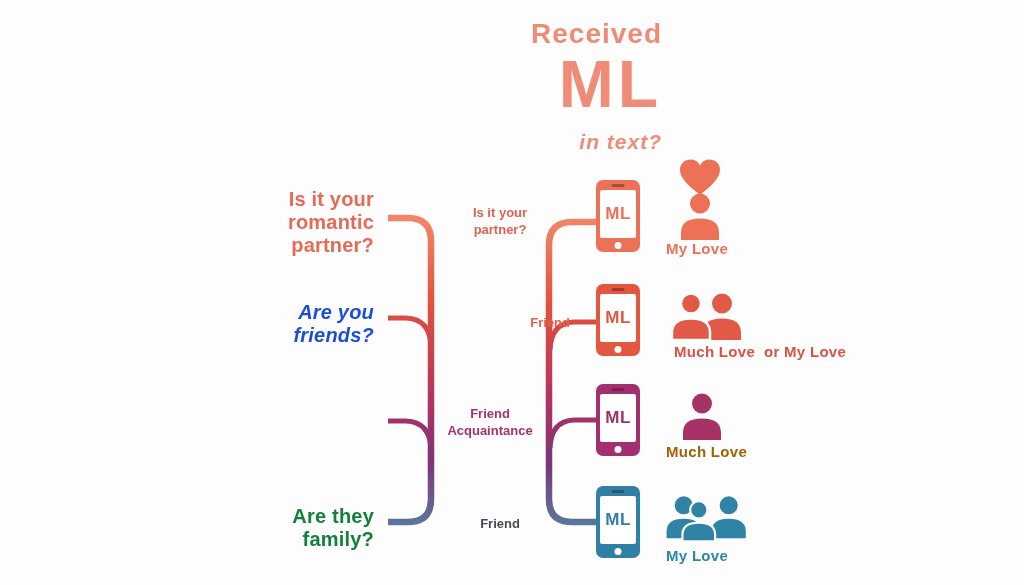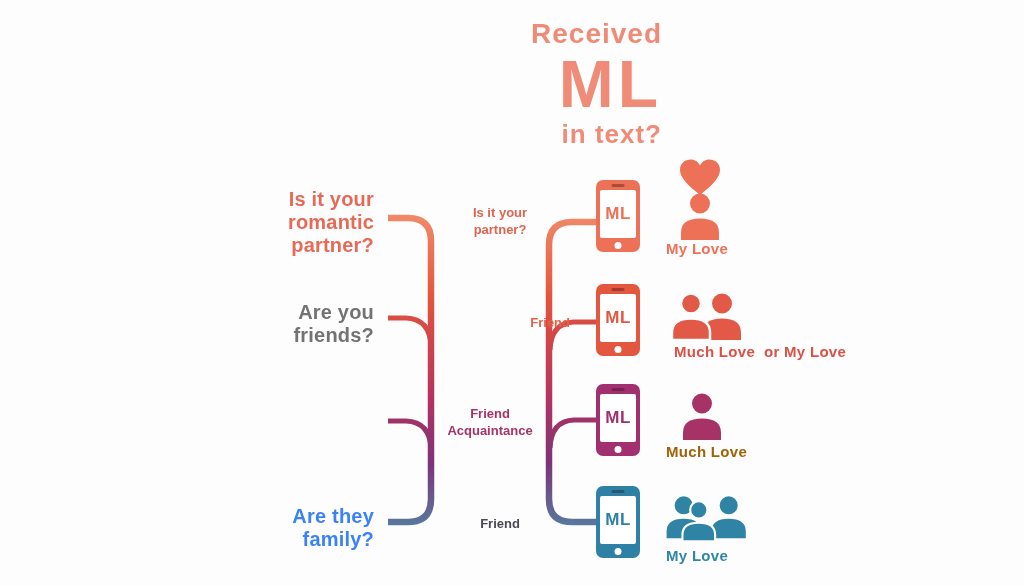--- a/index.html
+++ b/index.html
@@ -14,7 +14,7 @@
   .title-wrap{position:absolute;left:362px;top:18px;width:300px;text-align:right;}
   .t-top{font-size:28px;letter-spacing:1px;}
   .t-main{font-size:66px;line-height:64px;letter-spacing:4px;margin-top:2px;}
-  .t-bottom{font-size:26px;letter-spacing:1px;margin-top:3px;}
+  .t-bottom{font-size:21px;letter-spacing:1px;margin-top:14px;font-style:italic;}
 
   
   .q{position:absolute;right:650px;width:260px;text-align:right;

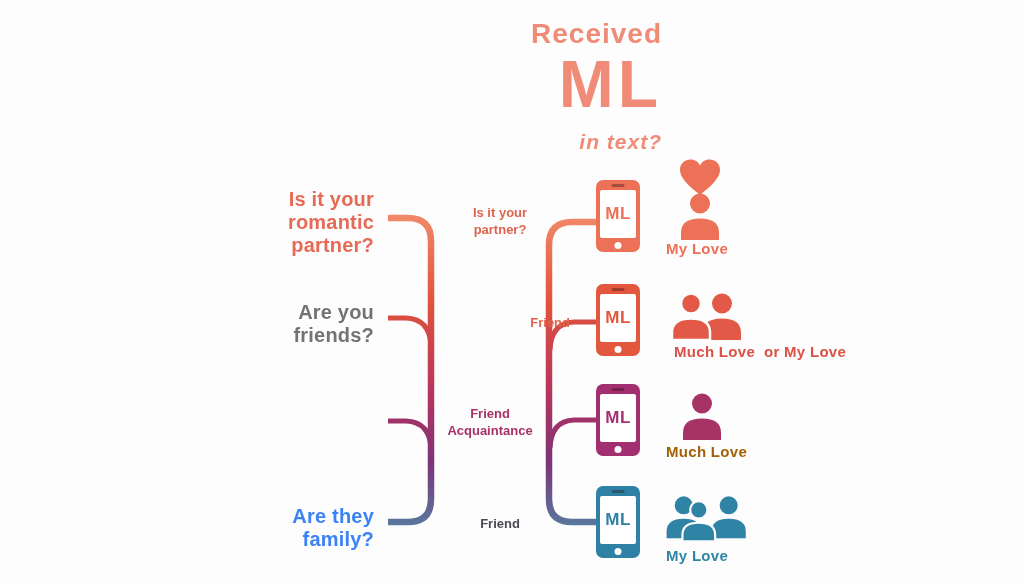--- a/index.html
+++ b/index.html
@@ -77,7 +77,7 @@
   <div class="q q1" style="color: rgb(231, 106, 86);">Is it your
 romantic
 partner?</div>
-  <div class="q q2" style="color: #737373;">Are you
+  <div class="q q2" style="color: #1d4ed8; font-style: italic;">Are you
 friends?</div>
   <div class="q q4" style="color: #3b82f6;">Are they
 family?</div>

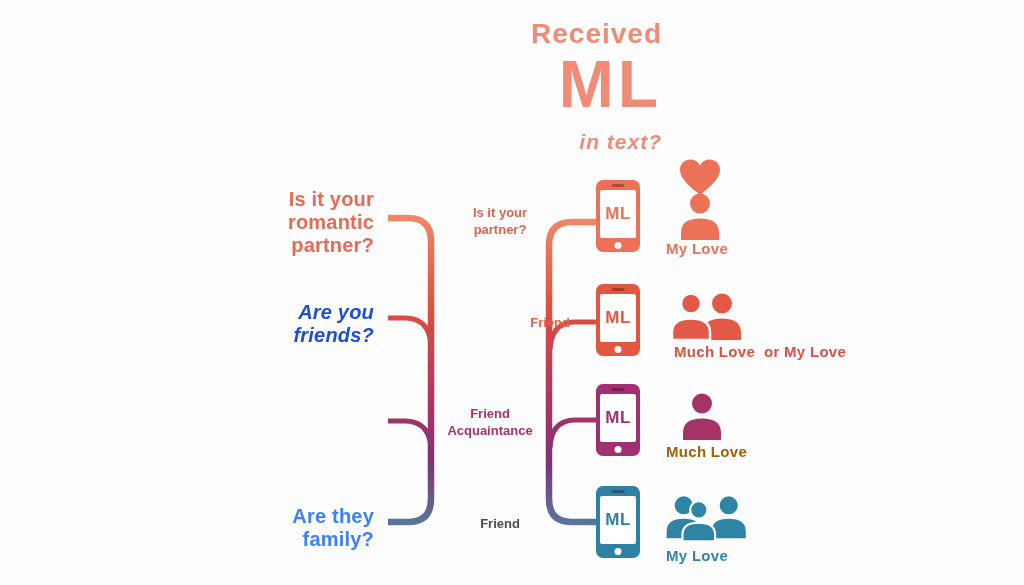--- a/index.html
+++ b/index.html
@@ -79,7 +79,7 @@
 partner?</div>
   <div class="q q2" style="color: #1d4ed8; font-style: italic;">Are you
 friends?</div>
-  <div class="q q4" style="color: #3b82f6;">Are they
+  <div class="q q4" style="color: #15803d;">Are they
 family?</div>
 
   <div class="mid m1" style="color: rgb(222, 100, 80);">Is it your

